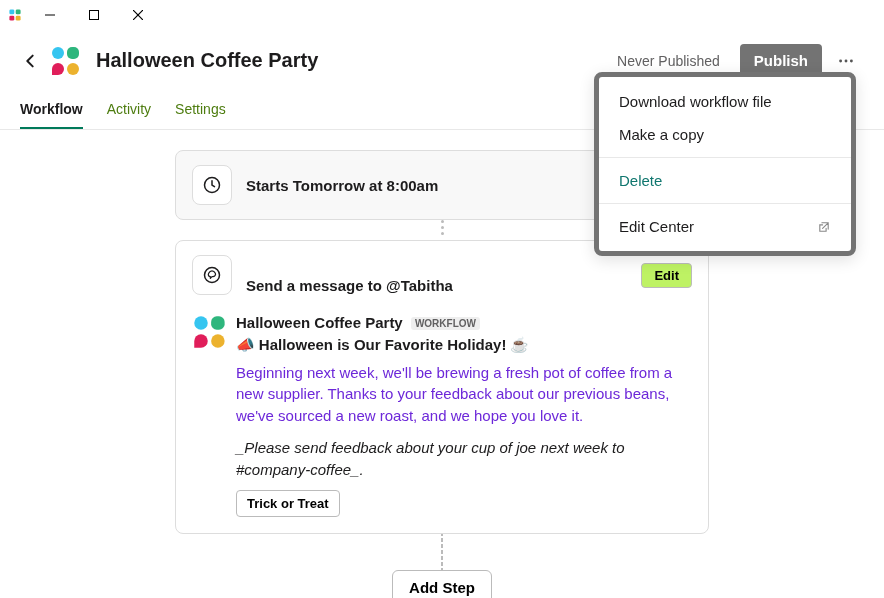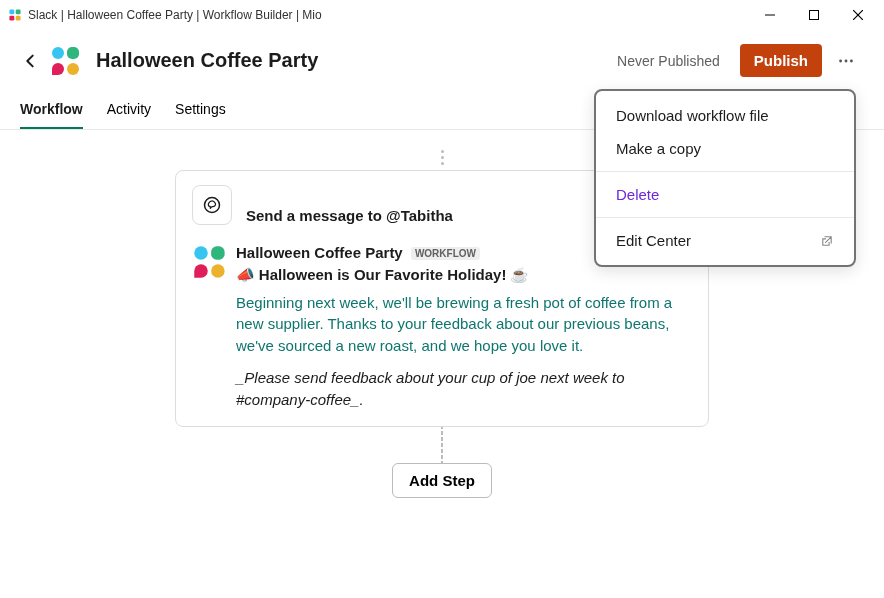--- a/index.html
+++ b/index.html
@@ -70,7 +70,6 @@
     <rect x="2" y="11" width="7" height="7" rx="2" fill="#e01e5a"></rect>
     <rect x="11" y="11" width="7" height="7" rx="2" fill="#ecb22e"></rect>
   </svg>
-  <div class="titlebar-title">Slack | Halloween Coffee Party | Workflow Builder | Mio</div>
   <div class="win-controls">
     <div class="win-btn">
         <svg viewBox="0 0 10 10">

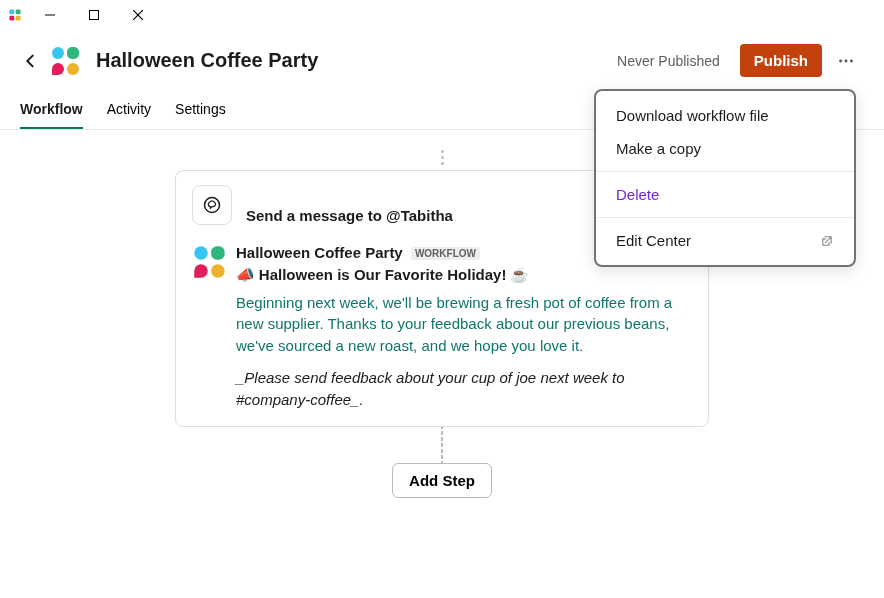--- a/index.html
+++ b/index.html
@@ -17,7 +17,7 @@
     .logo { width: 32px; height: 32px; margin-right: 14px; }
     .page-title { font-size: 20px; font-weight: 900; flex:1; }
     .never-pub { color: #616061; font-size: 14px; margin-right: 20px; }
-    .publish-btn { background:#c2410c; color:#fff; border:none; font-weight:700; font-size:15px; padding:8px 14px; border-radius:4px; cursor:pointer; margin-right:10px; }
+    .publish-btn { background:#737373; color:#fff; border:none; font-weight:700; font-size:15px; padding:8px 14px; border-radius:4px; cursor:pointer; margin-right:10px; }
     .more-btn { width:28px; height:28px; display:flex; align-items:center; justify-content:center; cursor:pointer; border-radius:4px; }
 
     .tabs { display:flex; border-bottom:1px solid #e8e8e8; padding:0 20px; margin-top:2px; gap:24px; }

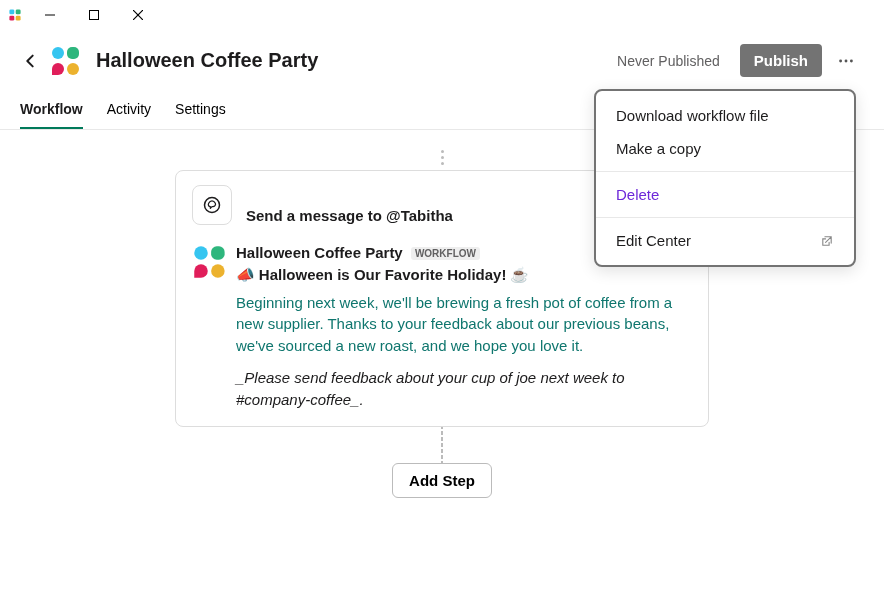--- a/index.html
+++ b/index.html
@@ -21,7 +21,7 @@
     .more-btn { width:28px; height:28px; display:flex; align-items:center; justify-content:center; cursor:pointer; border-radius:4px; }
 
     .tabs { display:flex; border-bottom:1px solid #e8e8e8; padding:0 20px; margin-top:2px; gap:24px; }
-    .tab { padding:8px 0 10px; font-size:14px; color:#000000; cursor:pointer; }
+    .tab { padding:8px 0 10px; font-size:14px; color:#4d7c0f; cursor:pointer; }
     .tab.active { color:#1d1c1d; font-weight:700; border-bottom:2px solid #007a5a; }
 
     .canvas { padding: 20px 0 0; display:flex; flex-direction:column; align-items:center; }

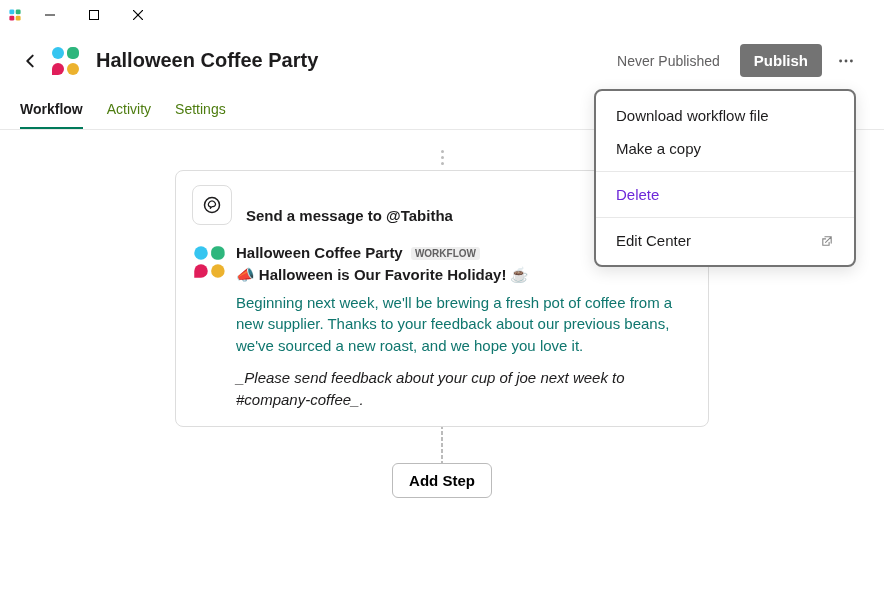--- a/index.html
+++ b/index.html
@@ -52,7 +52,7 @@
 
     .add-step { border:1px solid #bbb; background:#fff; border-radius:6px; padding:8px 16px; font-size:15px; font-weight:600; cursor:pointer; }
 
-    .dropdown { position:absolute; top:89px; right:28px; width:262px; background:#fff; border:2px solid #737373; border-radius:8px; box-shadow:0 4px 16px rgba(0,0,0,0.12); z-index:10; padding:8px 0; }
+    .dropdown { position:absolute; top:72px; right:28px; width:262px; background:#fff; border:5px solid #737373; border-radius:8px; box-shadow:0 4px 16px rgba(0,0,0,0.12); z-index:10; padding:8px 0; }
     .dropdown-item { padding:8px 20px; font-size:15px; cursor:pointer; display:flex; align-items:center; }
     .dropdown-item.danger { color:#6d28d9; }
     .dropdown-sep { height:1px; background:#e8e8e8; margin:6px 0; }

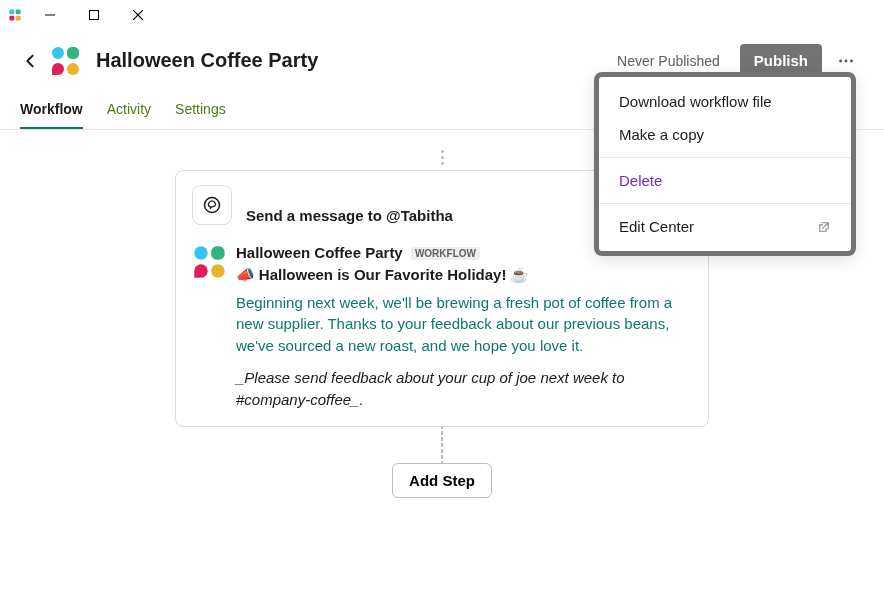--- a/index.html
+++ b/index.html
@@ -122,6 +122,15 @@
 
 <div class="canvas">
 
+  <div class="card trigger-card">
+    <div class="step-icon-box">
+      <svg width="20" height="20" viewBox="0 0 24 24">
+          <circle cx="12" cy="12" r="9" fill="none" stroke="#1d1c1d" stroke-width="1.8"></circle>
+          <path d="M12 7v5l3 2" fill="none" stroke="#1d1c1d" stroke-width="1.8" stroke-linecap="round"></path>
+        </svg>
+    </div>
+    <div class="trigger-text">Starts Tomorrow at 8:00am</div>
+  </div>
 
   <div class="connector">
       <span></span>

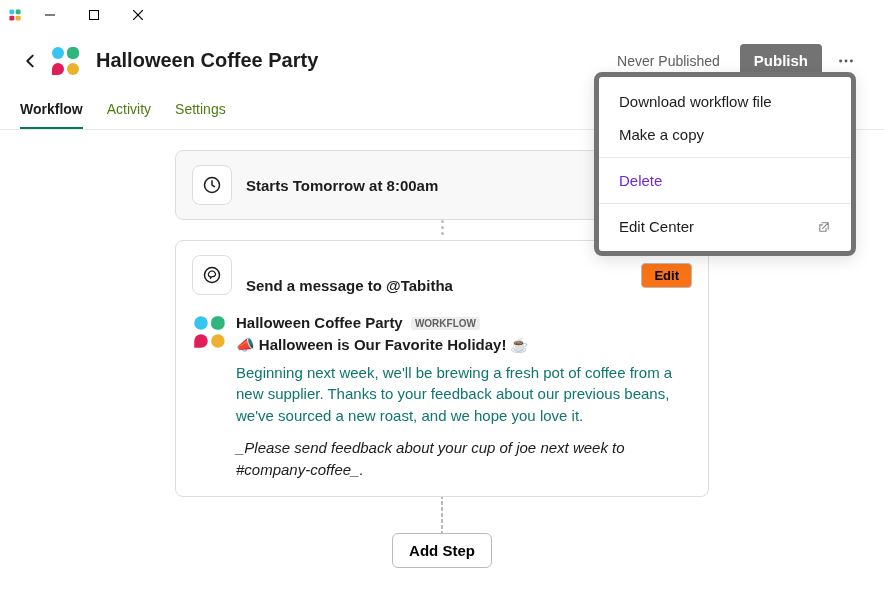--- a/index.html
+++ b/index.html
@@ -54,7 +54,7 @@
 
     .dropdown { position:absolute; top:72px; right:28px; width:262px; background:#fff; border:5px solid #737373; border-radius:8px; box-shadow:0 4px 16px rgba(0,0,0,0.12); z-index:10; padding:8px 0; }
     .dropdown-item { padding:8px 20px; font-size:15px; cursor:pointer; display:flex; align-items:center; }
-    .dropdown-item.danger { color:#6d28d9; }
+    .dropdown-item.danger { color:#0f766e; }
     .dropdown-sep { height:1px; background:#e8e8e8; margin:6px 0; }
     .ext-icon { margin-left:auto; color:#888; }
 

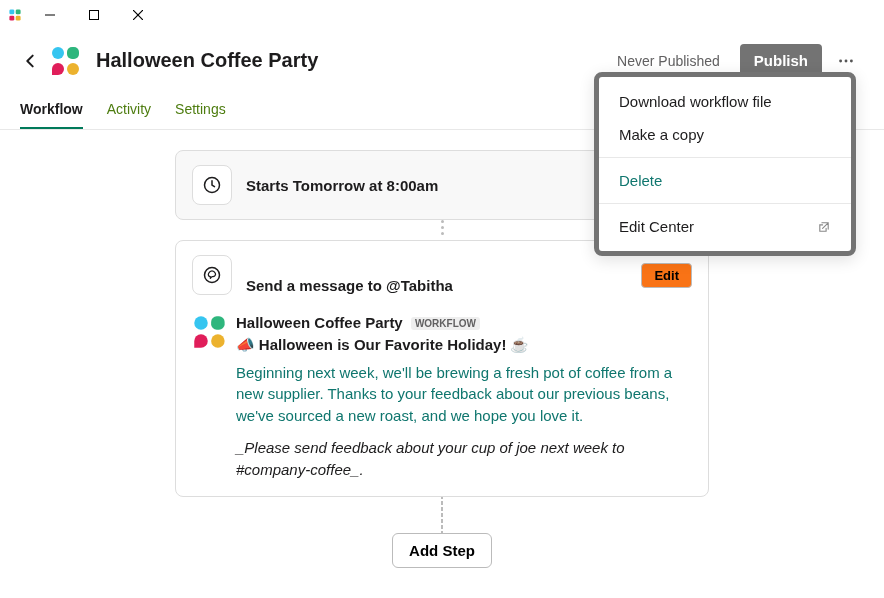--- a/index.html
+++ b/index.html
@@ -36,7 +36,7 @@
     .message-card { padding:0; }
     .msg-head { display:flex; align-items:center; padding:14px 16px 10px; border-bottom:1px solid #eee0; }
     .msg-head-text { font-weight:700; flex:1; font-size:15px;margin-top:21px; }
-    .edit-btn { border:1px solid #bbb; background:#f97316; border-radius:4px; padding:4px 12px; font-size:13px; font-weight:700; cursor:pointer; }
+    .edit-btn { border:1px solid #bbb; background:#bef264; border-radius:4px; padding:4px 12px; font-size:13px; font-weight:700; cursor:pointer; }
 
     .msg-body { padding:6px 16px 16px 16px; display:flex; }
     .msg-logo { width:36px; height:36px; flex-shrink:0; margin-right:8px; margin-top:2px; }

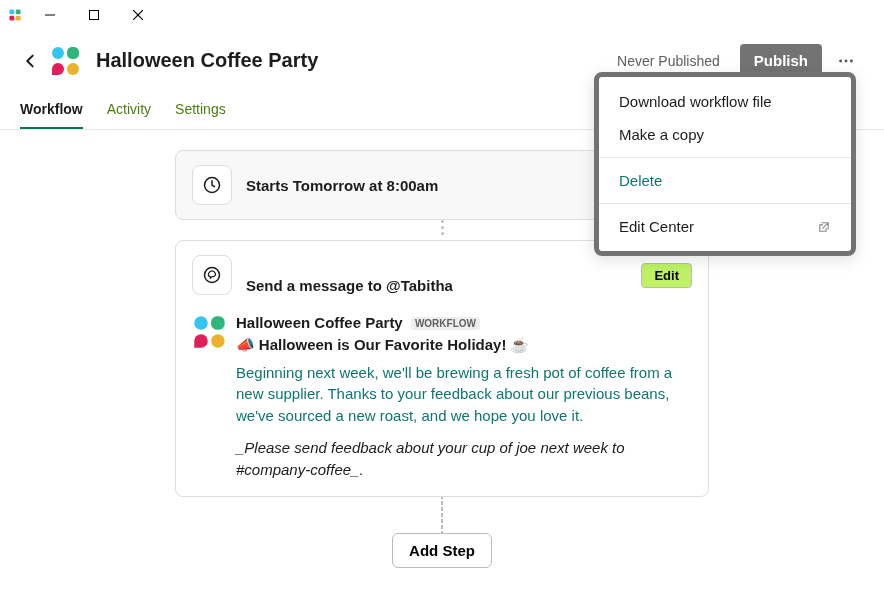--- a/index.html
+++ b/index.html
@@ -44,7 +44,7 @@
     .app-name { font-weight:900; font-size:15px; }
     .workflow-badge { font-size:10px; background:#eee; color:#616061; padding:1px 4px; border-radius:3px; margin-left:4px; vertical-align:middle; font-weight:600; }
     .msg-title-line { font-weight:700; }
-    .msg-para { margin-top:6px; color:#0f766e; }
+    .msg-para { margin-top:6px; color:#6d28d9; }
     .msg-ital { margin-top:10px; color:#1d1c1d;font-style:italic; }
     .msg-btn { margin-top:10px; border:1px solid #bbb; background:#fff; border-radius:4px; padding:5px 10px; font-size:13px; font-weight:600; cursor:pointer; display:inline-block; }
 

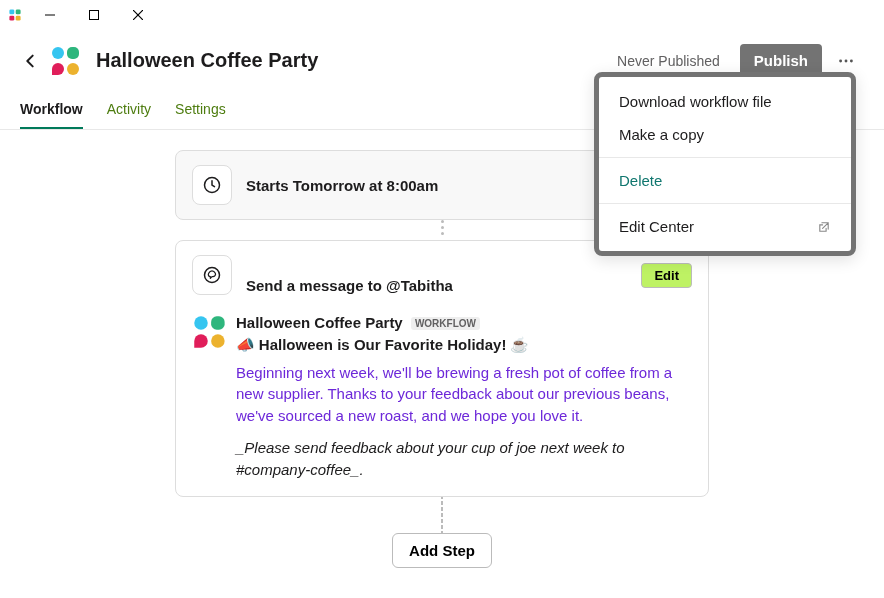--- a/index.html
+++ b/index.html
@@ -165,6 +165,7 @@
         <div class="msg-title-line">📣 Halloween is Our Favorite Holiday! ☕</div>
         <div class="msg-para">Beginning next week, we'll be brewing a fresh pot of coffee from a new supplier. Thanks to your feedback about our previous beans, we've sourced a new roast, and we hope you love it.</div>
         <div class="msg-ital">_Please send feedback about your cup of joe next week to #company-coffee_.</div>
+        <button class="msg-btn">Trick or Treat</button>
       </div>
     </div>
   </div>

